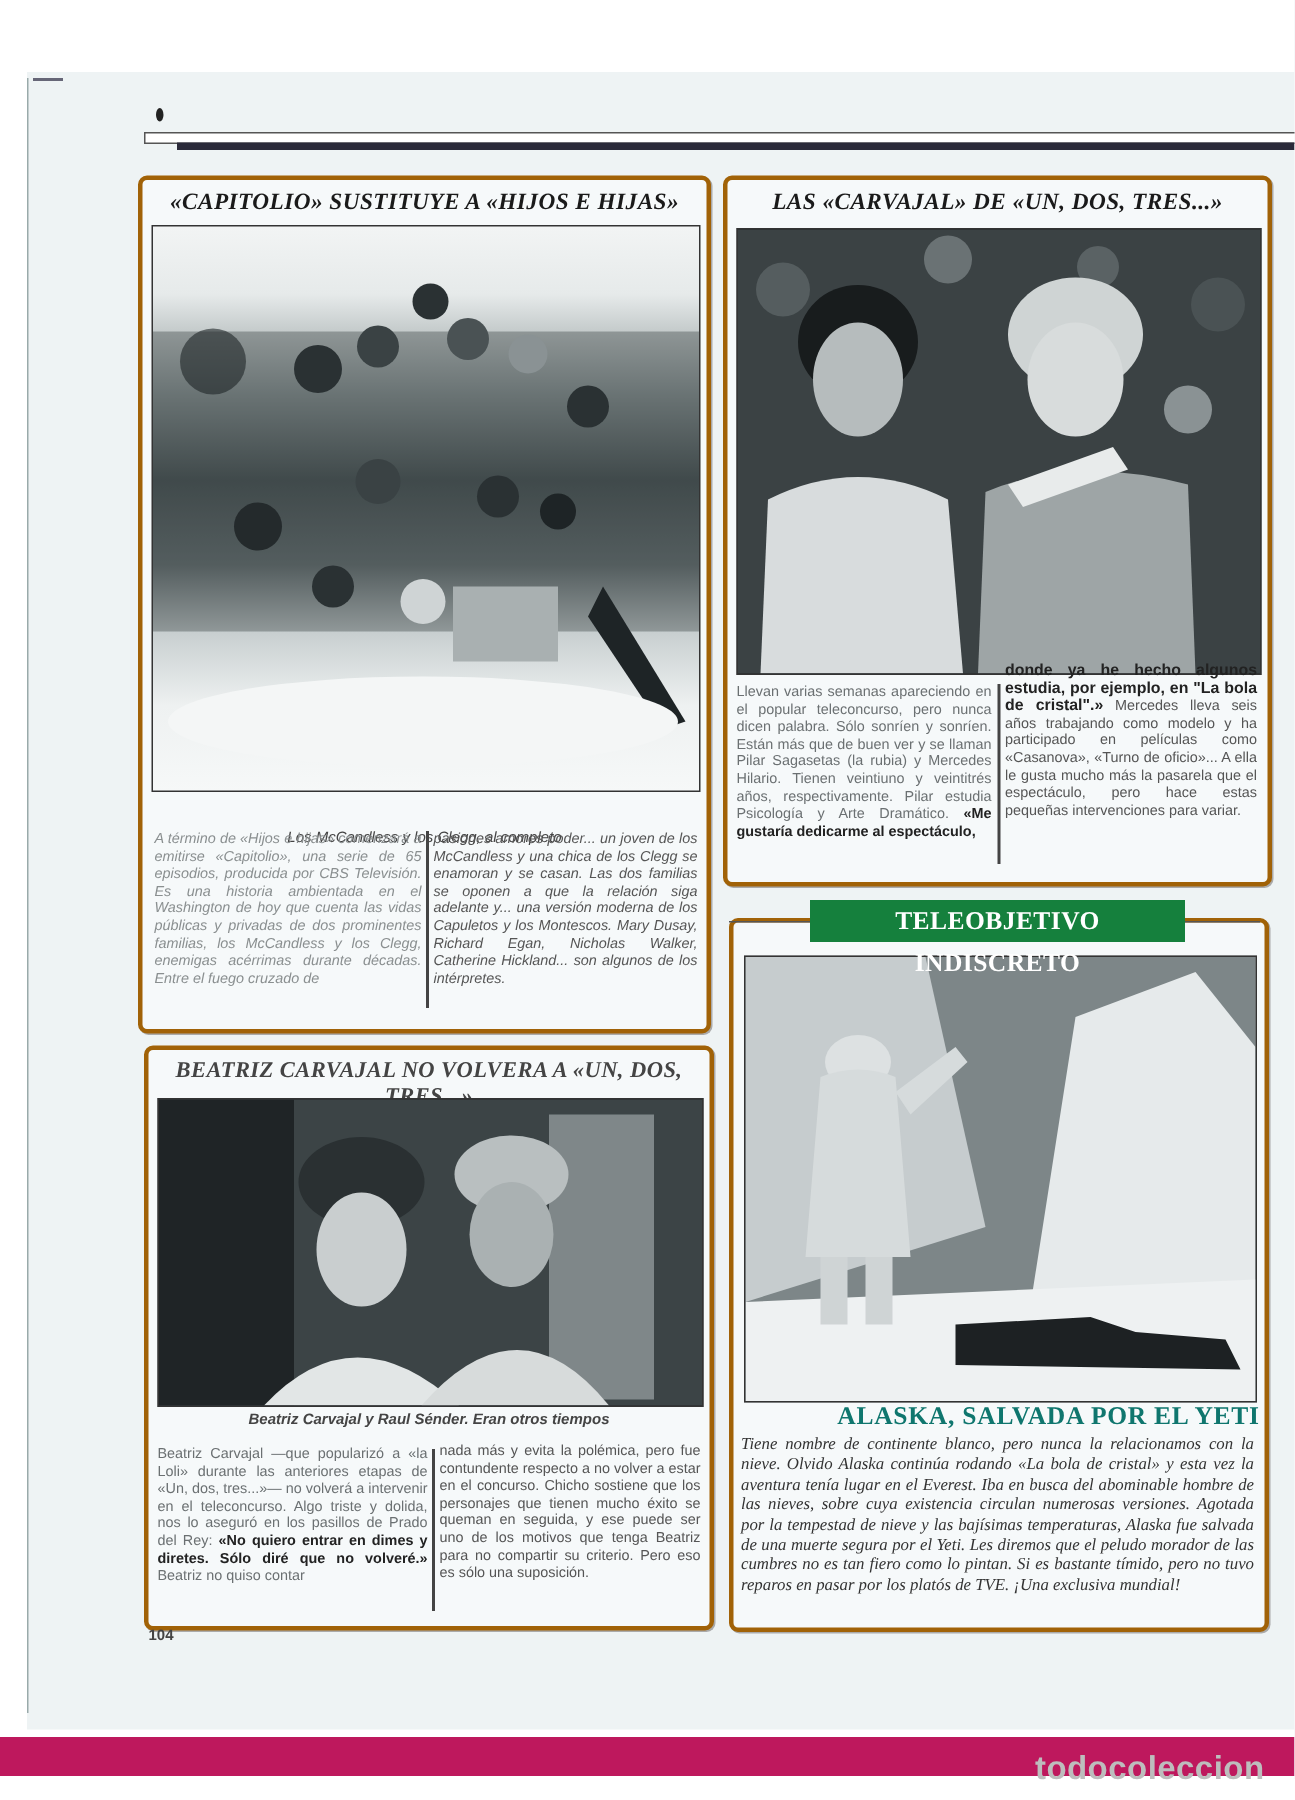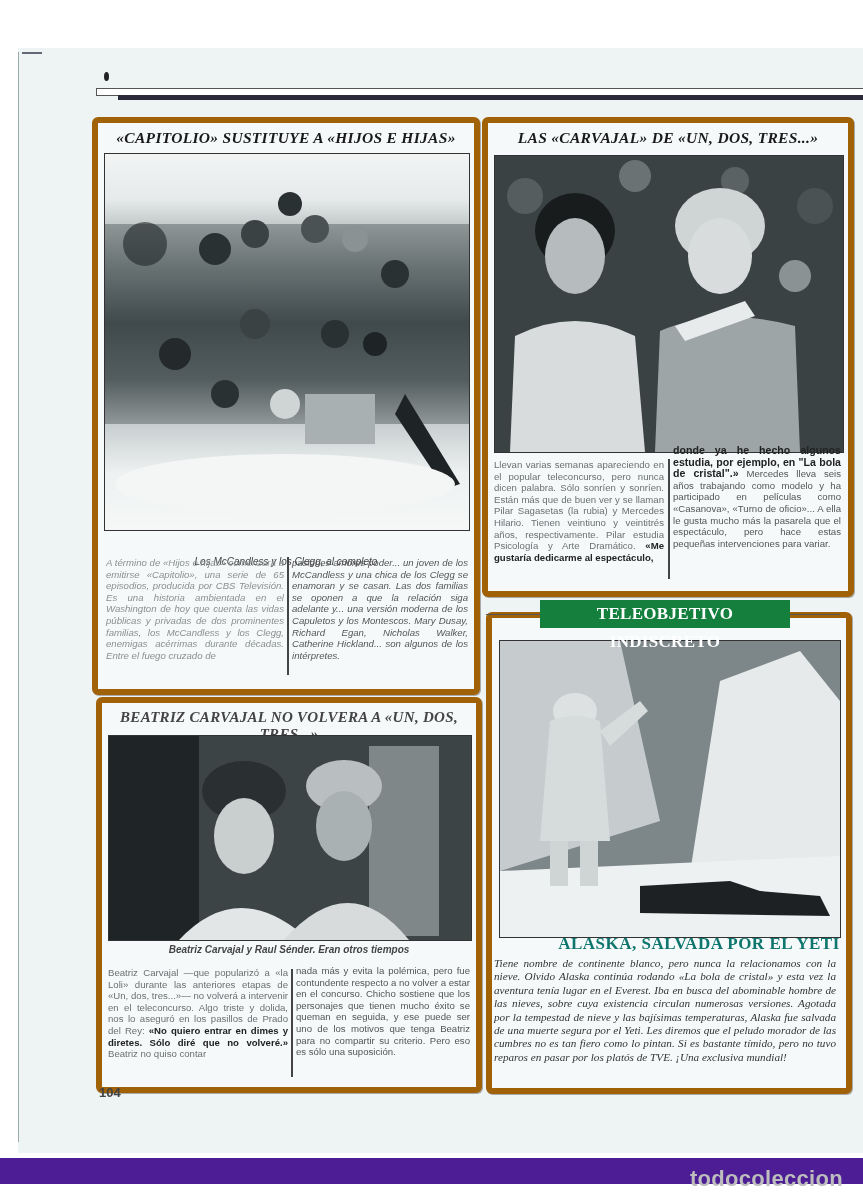--- a/index.html
+++ b/index.html
@@ -10,7 +10,7 @@
   .top-mark{position:absolute;left:104px;top:72px;width:5px;height:9px;border-radius:50%;background:#222;}
   .top-rule-thin{position:absolute;left:96px;top:88px;width:767px;height:6px;border:1px solid #555;border-right:none;background:#fff;}
   .top-rule-thick{position:absolute;left:118px;top:95px;width:745px;height:5px;background:#2a2a3a;}
-  .box{position:absolute;border:6px solid #a16207;border-radius:6px;background:#f6f9fa;box-shadow:1px 1px 0 #aaa;}
+  .box{position:absolute;border:3px solid #a16207;border-radius:6px;background:#f6f9fa;box-shadow:1px 1px 0 #aaa;}
   .heading{font-family:"Liberation Serif",serif;font-style:italic;font-weight:bold;color:#1a1a1a;text-align:center;letter-spacing:0.3px;}
   .photo{position:absolute;border:1px solid #333;overflow:hidden;}
   .caption{position:absolute;font-style:italic;font-size:10px;color:#444;text-align:center;}

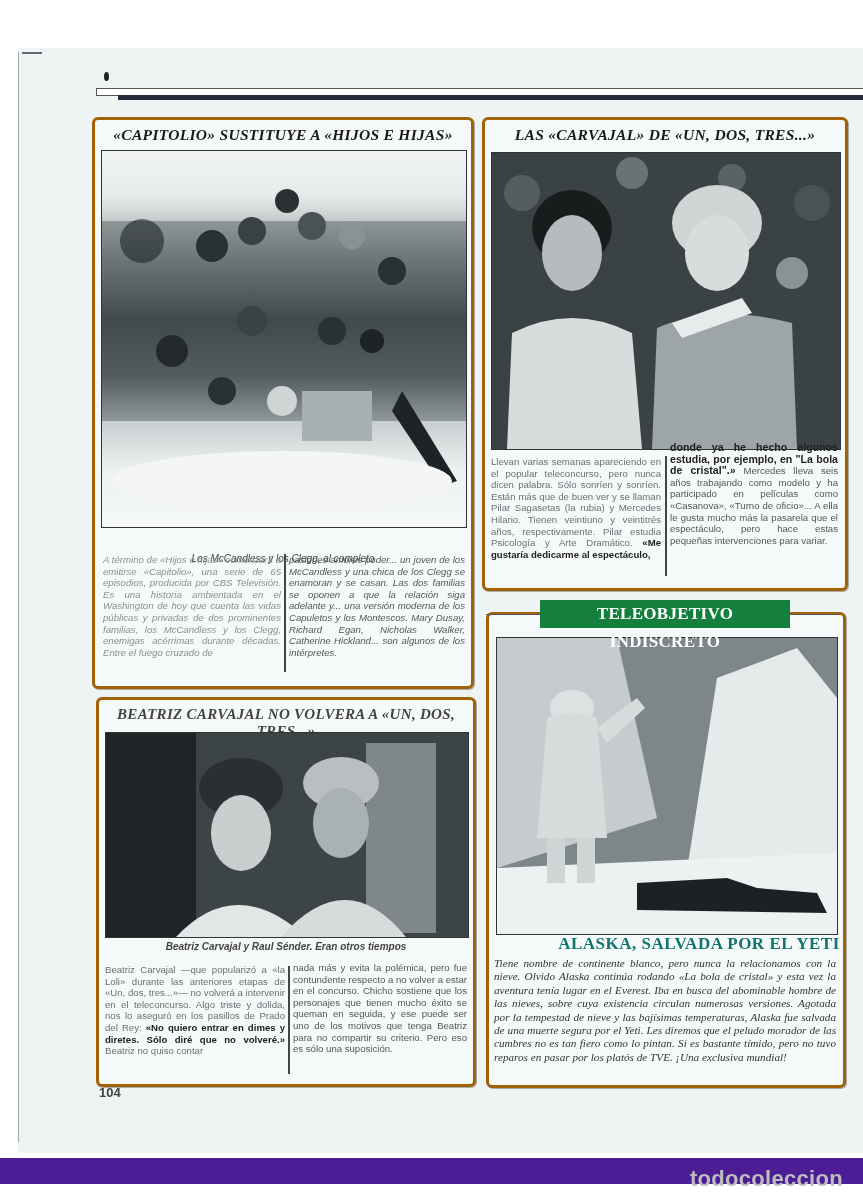--- a/index.html
+++ b/index.html
@@ -22,7 +22,7 @@
   .teleo-line{position:absolute;left:486px;top:614px;width:354px;height:1px;background:#555;}
   .alaska-title{position:absolute;left:486px;top:934px;width:426px;text-align:center;font-family:"Liberation Serif",serif;font-weight:bold;font-size:17px;color:#0f766e;letter-spacing:0.5px;}
   .alaska-text{position:absolute;left:494px;top:957px;width:342px;font-family:"Liberation Serif",serif;font-style:italic;font-size:11.2px;line-height:13.4px;color:#333;text-align:justify;}
-  .page-num{position:absolute;left:99px;top:1085px;font-weight:bold;font-size:13px;color:#444;}
+  .page-num{position:absolute;left:99px;top:1085px;font-weight:bold;font-size:10px;color:#444;}
   .footer{position:absolute;left:0;top:1158px;width:863px;height:26px;background:#4c1d95;}
   .footer-brand{position:absolute;right:20px;top:8px;font-weight:bold;font-size:22px;color:#bdbdbd;letter-spacing:0.3px;}
 </style>

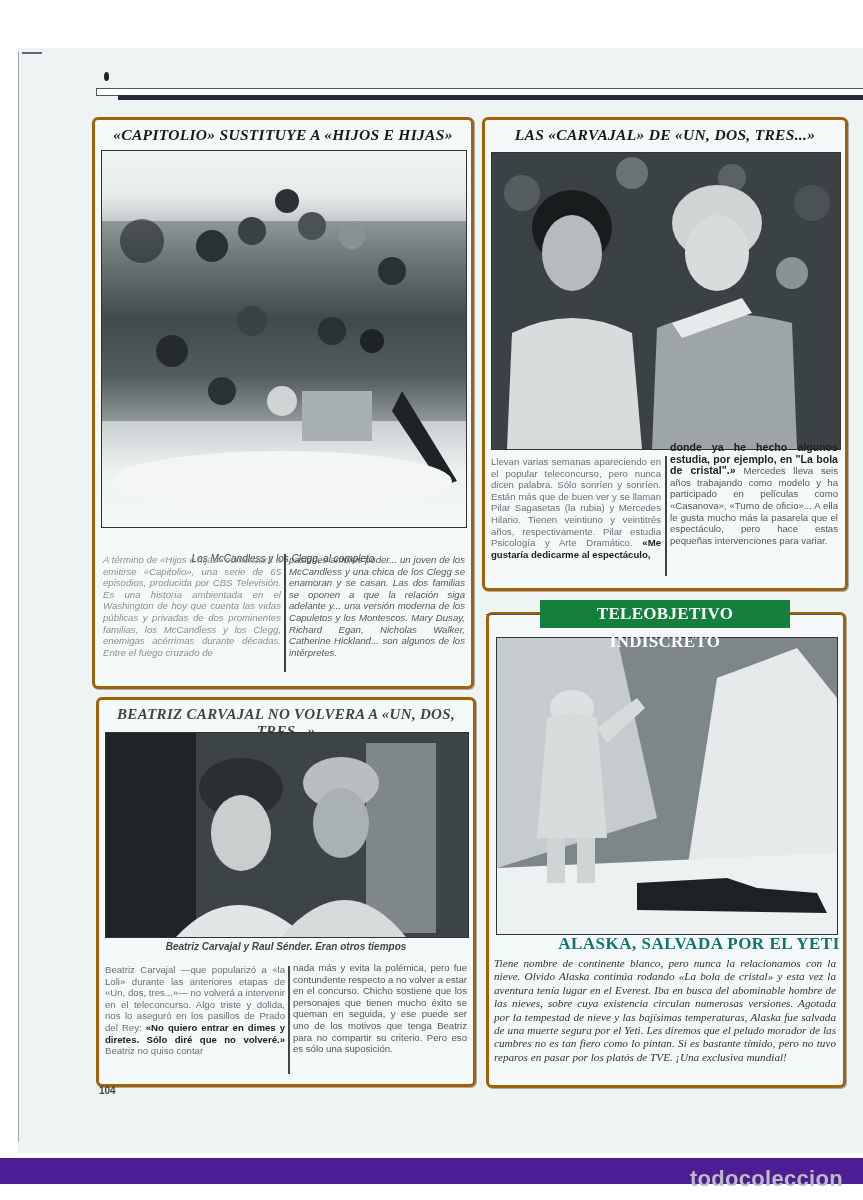--- a/index.html
+++ b/index.html
@@ -23,7 +23,7 @@
   .alaska-title{position:absolute;left:486px;top:934px;width:426px;text-align:center;font-family:"Liberation Serif",serif;font-weight:bold;font-size:17px;color:#0f766e;letter-spacing:0.5px;}
   .alaska-text{position:absolute;left:494px;top:957px;width:342px;font-family:"Liberation Serif",serif;font-style:italic;font-size:11.2px;line-height:13.4px;color:#333;text-align:justify;}
   .page-num{position:absolute;left:99px;top:1085px;font-weight:bold;font-size:10px;color:#444;}
-  .footer{position:absolute;left:0;top:1158px;width:863px;height:26px;background:#4c1d95;}
+  .footer{position:absolute;left:0;top:1158px;width:863px;height:26px;background:#be185d;}
   .footer-brand{position:absolute;right:20px;top:8px;font-weight:bold;font-size:22px;color:#bdbdbd;letter-spacing:0.3px;}
 </style>
 </head>

